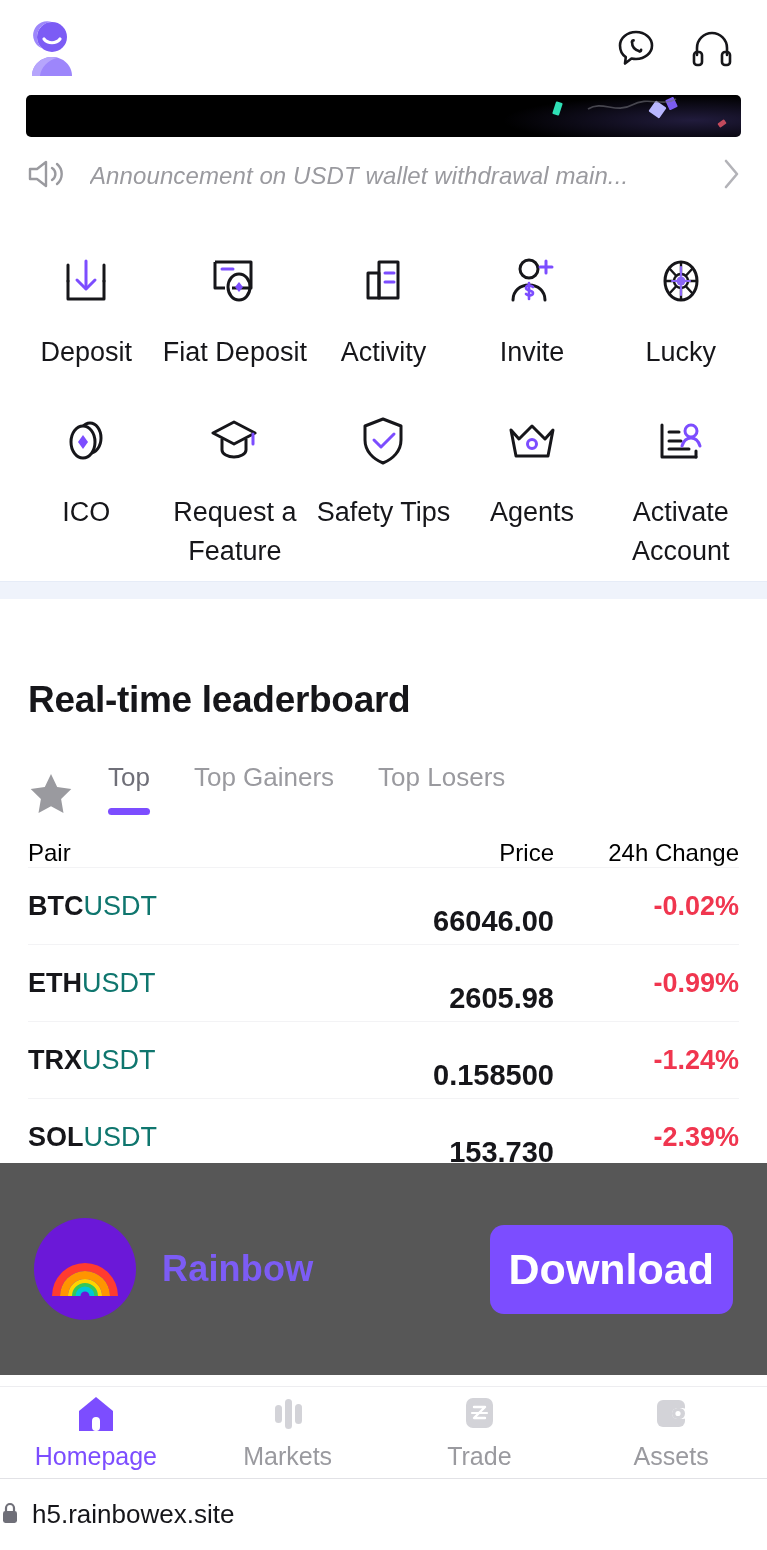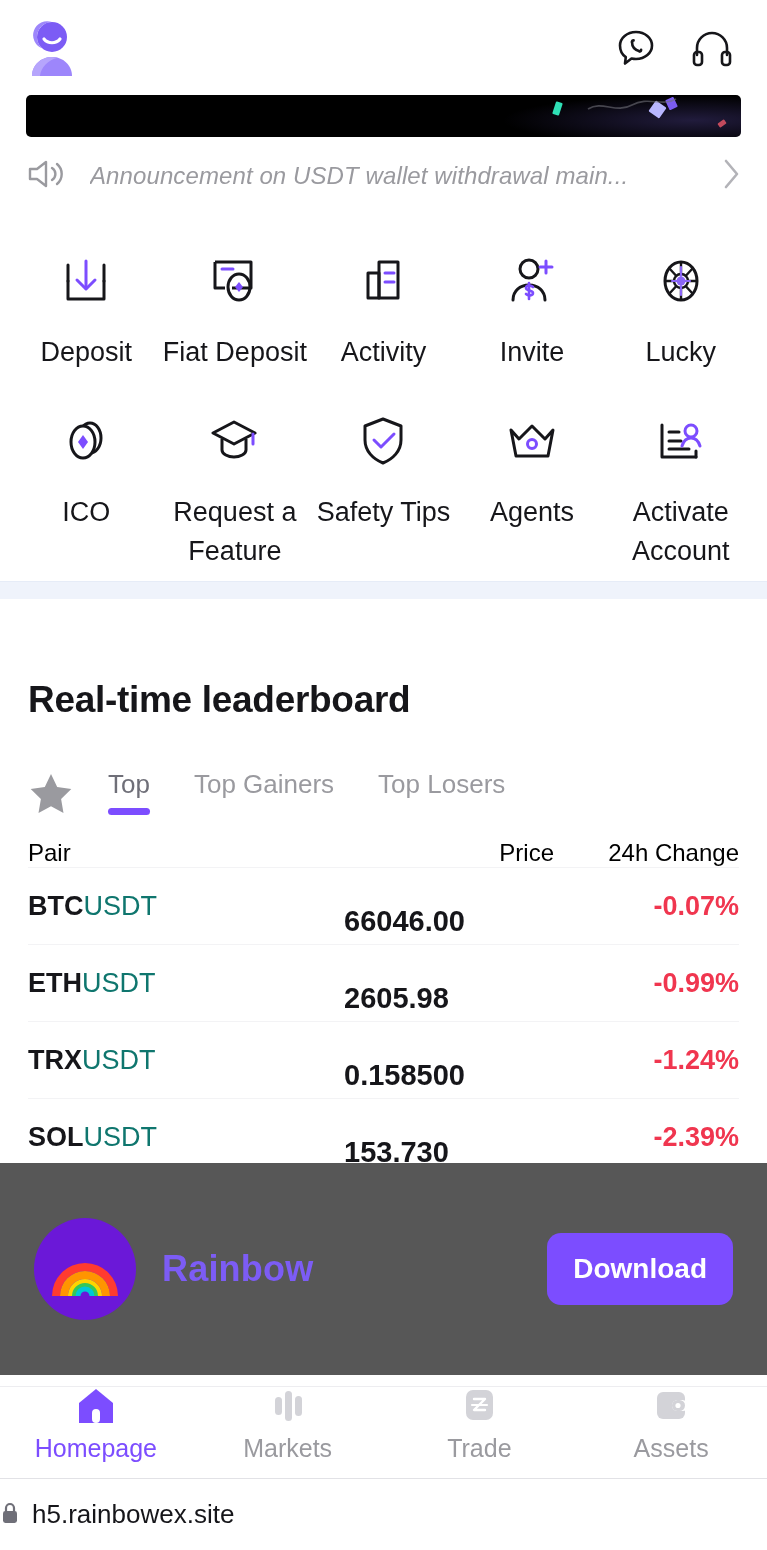--- a/index.html
+++ b/index.html
@@ -125,7 +125,7 @@
     position: relative;
     font-size: 26px;
     color: #9a9a9f;
-    padding: 0 22px 15px 22px;
+    padding: 0 22px 22px 22px;
     cursor: pointer;
     white-space: nowrap;
   }

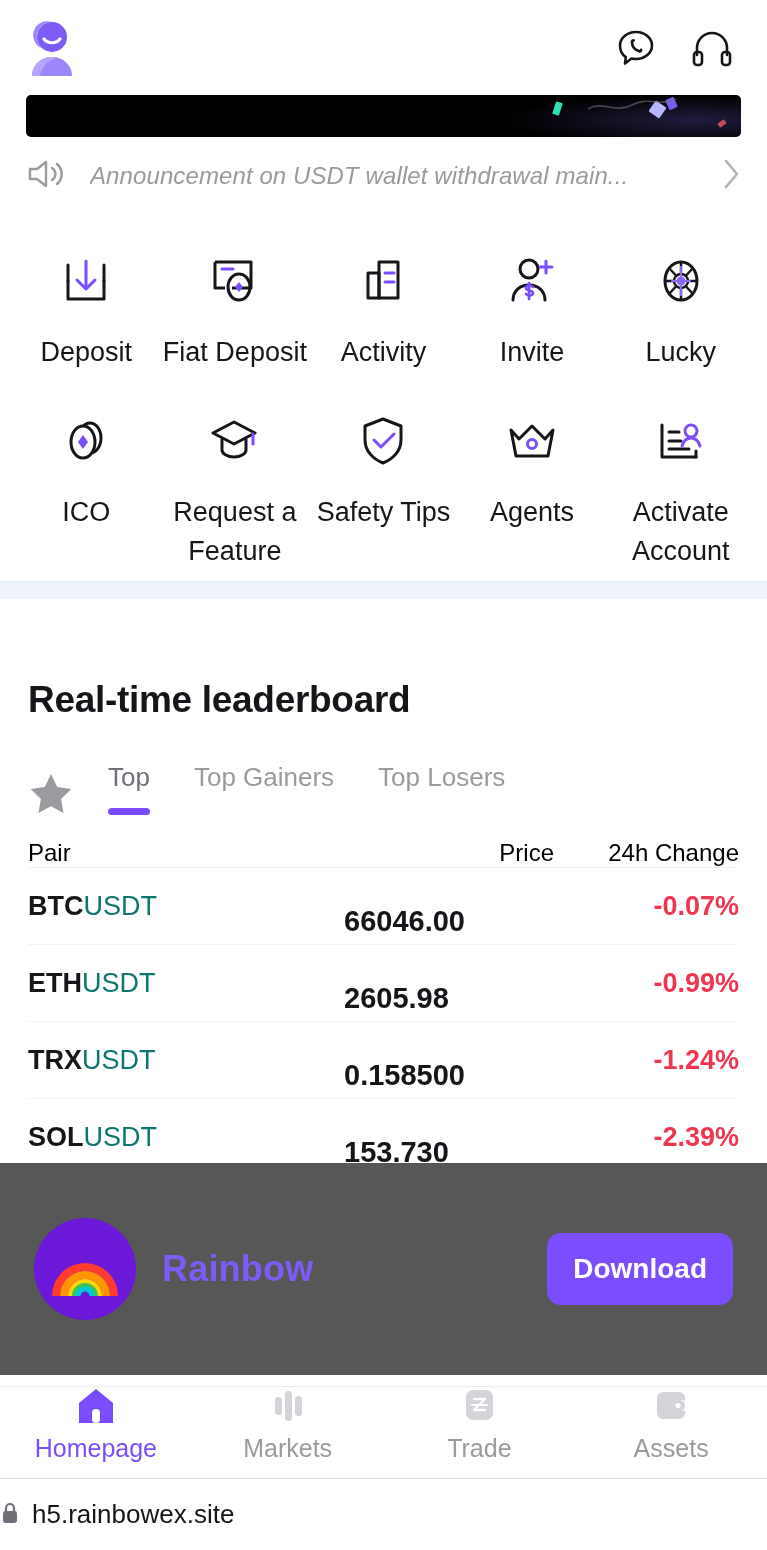--- a/index.html
+++ b/index.html
@@ -158,7 +158,7 @@
   .row:first-of-type { border-top: none; }
   .r-pair { flex: 1; font-size: 27px; color: #16161a; font-weight: 600; }
   .r-pair .quote { color: #0f766e; font-weight: 400; }
-  .r-price { width: 210px; font-size: 29px; font-weight: 700; color: #16161a; margin-top: 30px; }
+  .r-price { width: 210px; text-align: right; font-size: 29px; font-weight: 700; color: #16161a; margin-top: 30px; }
   .r-chg { width: 185px; text-align: right; font-size: 27px; font-weight: 600; }
   .neg { color: #f0364f; }
 

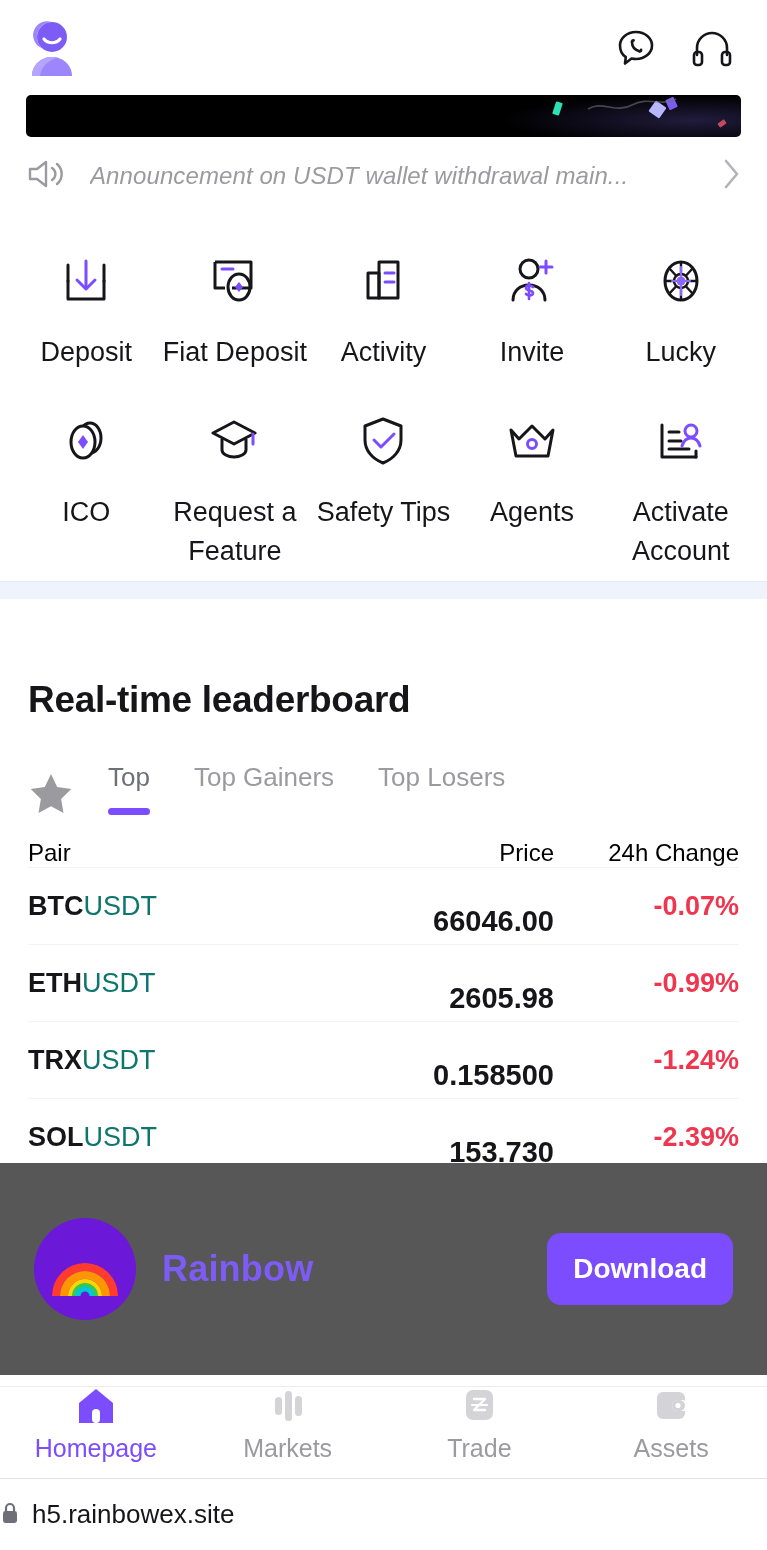--- a/index.html
+++ b/index.html
@@ -447,7 +447,7 @@
         <span>BTC</span><span class="quote">USDT</span>
       </div>
       <div class="r-price">66046.00</div>
-      <div class="r-chg neg">-0.07%</div>
+      <div class="r-chg neg">-0.02%</div>
     </div>
 
     <div class="row">

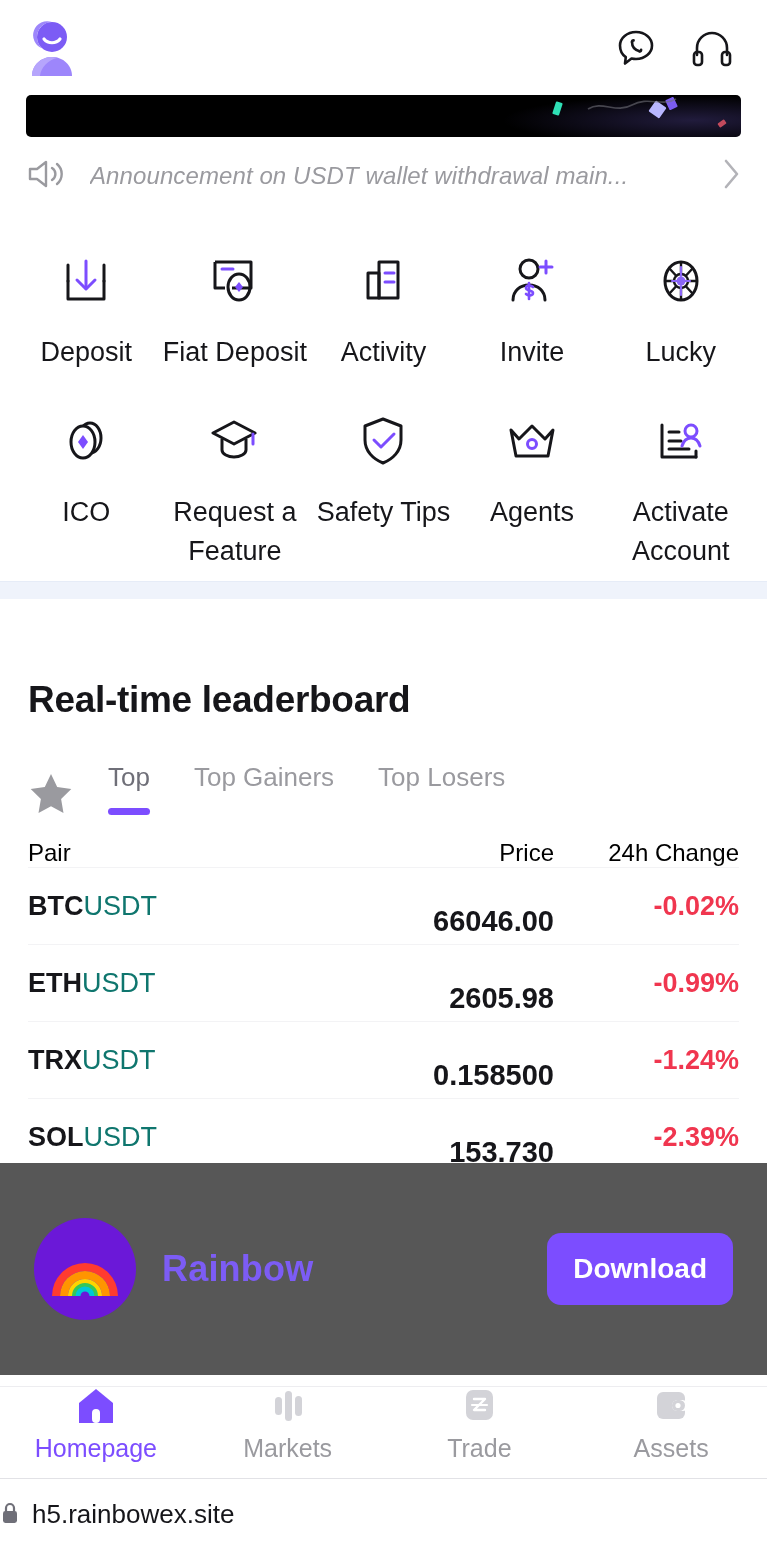--- a/index.html
+++ b/index.html
@@ -194,11 +194,11 @@
   .dl-btn {
     background: #7c4dff;
     color: #ffffff;
-    font-size: 28px;
+    font-size: 43px;
     font-weight: 700;
     border: none;
     border-radius: 14px;
-    padding: 20px 26px;
+    padding: 20px 19px;
     cursor: pointer;
     font-family: "Liberation Sans", sans-serif;
   }

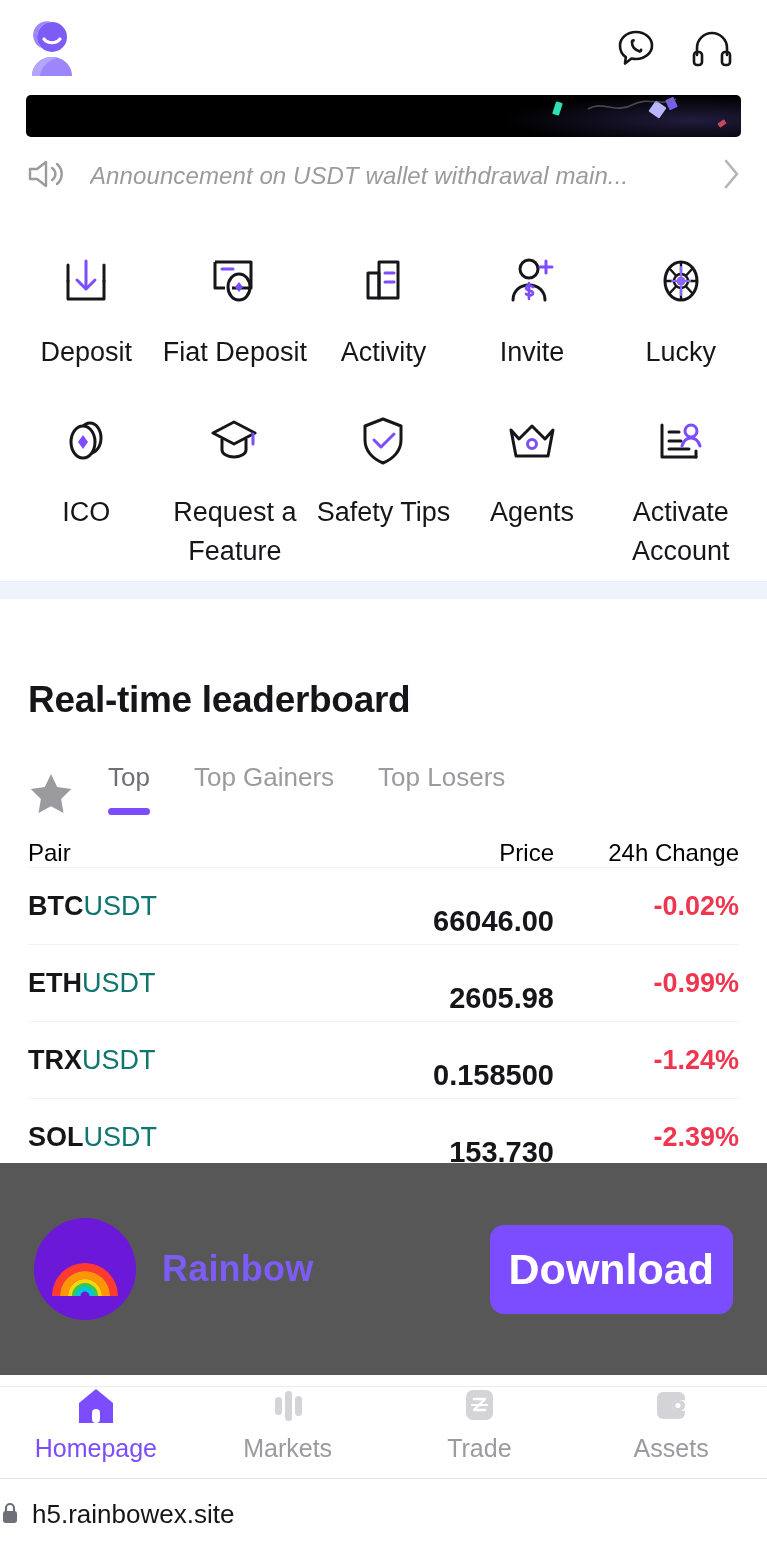--- a/index.html
+++ b/index.html
@@ -207,6 +207,7 @@
   .bottomnav {
     height: 92px;
     display: flex;
+    align-items: center;
     border-top: 1px solid #ededf0;
     flex: 0 0 auto;
     background: #fff;

